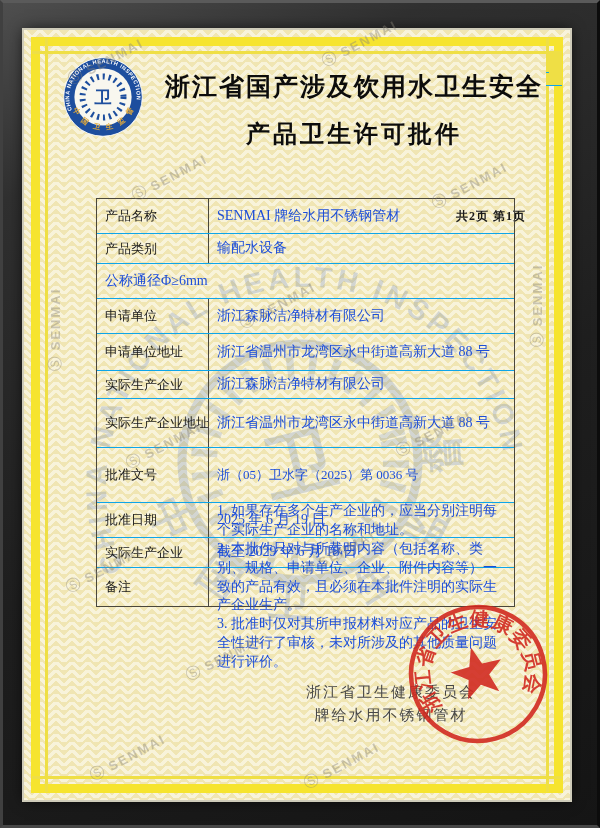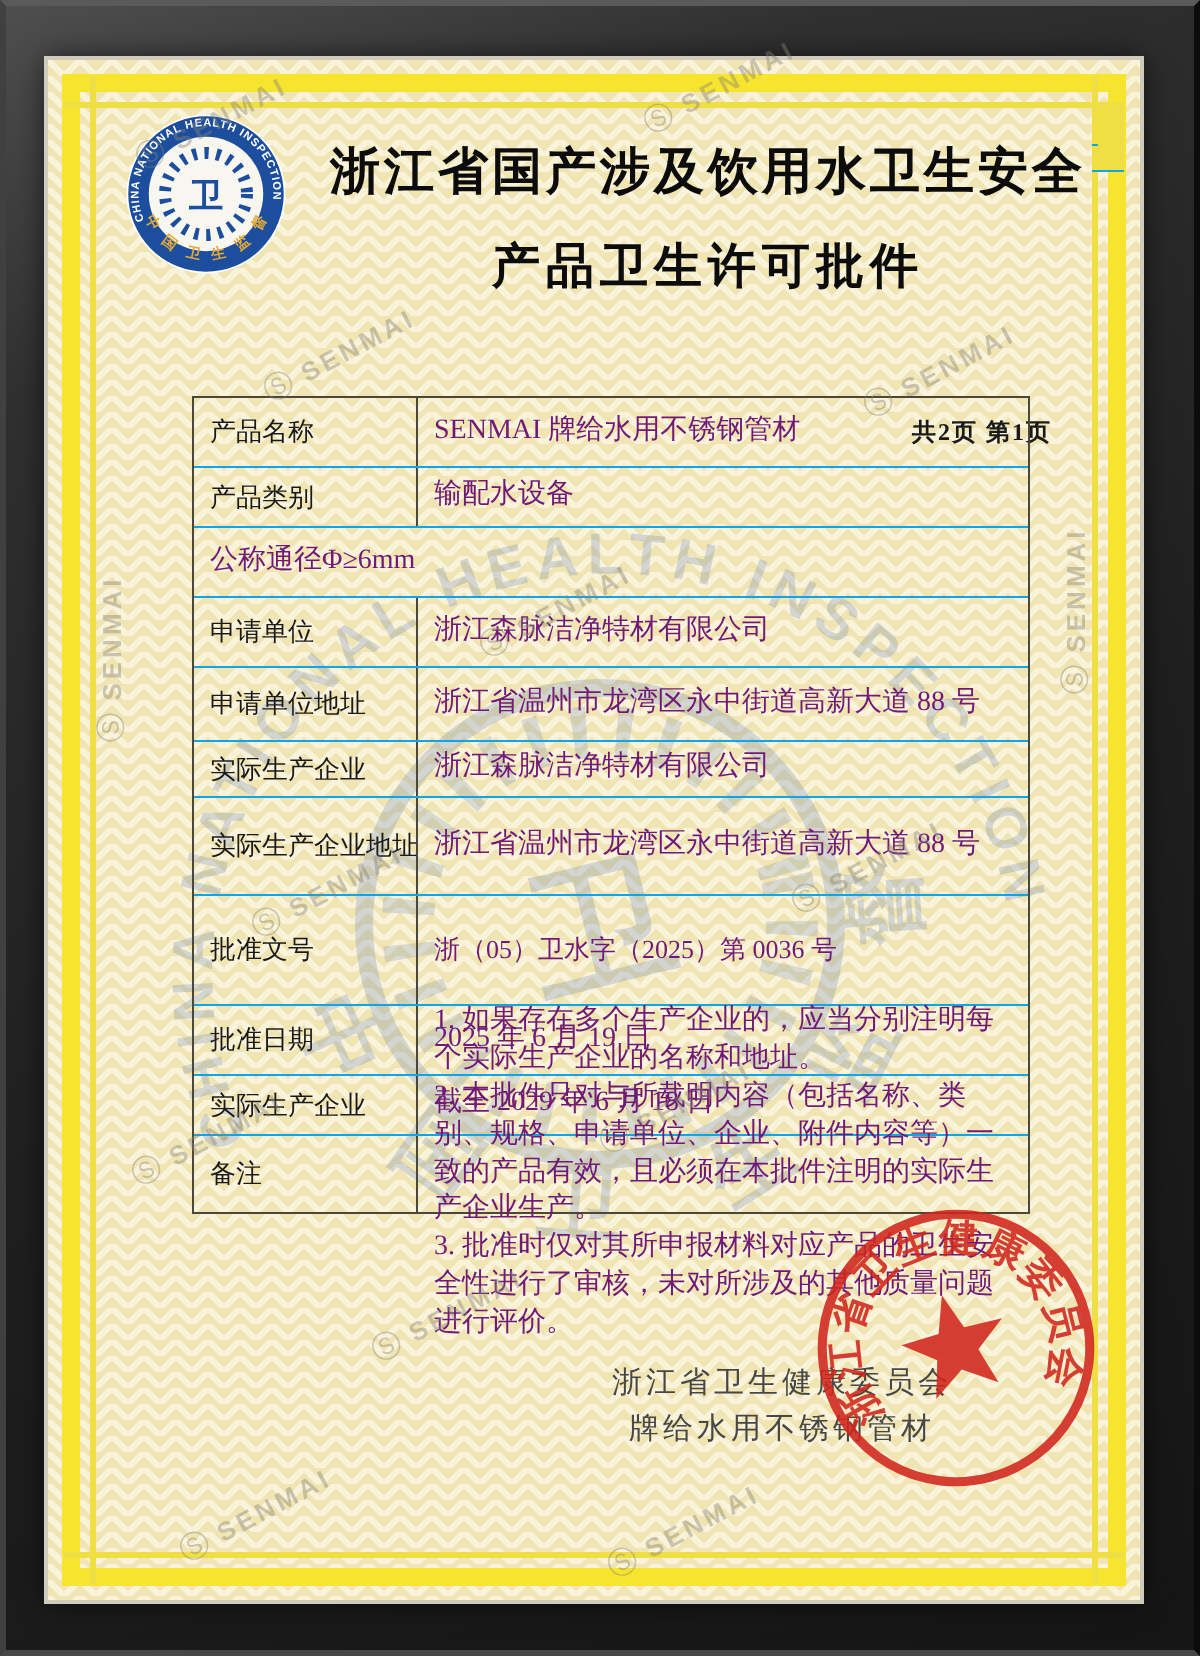--- a/index.html
+++ b/index.html
@@ -69,7 +69,7 @@
   }
   .val{
     flex:1;display:flex;align-items:center;padding:6px 8px;box-sizing:border-box;
-    font-size:14px;color:#701a75;white-space:pre-line;line-height:1.35;
+    font-size:14px;color:#1d4ed8;white-space:pre-line;line-height:1.35;
   }
   .tr:nth-child(1){height:35px}.tr:nth-child(2){height:30px}
   .tr:nth-child(3){height:35px}.tr:nth-child(4){height:35px}

